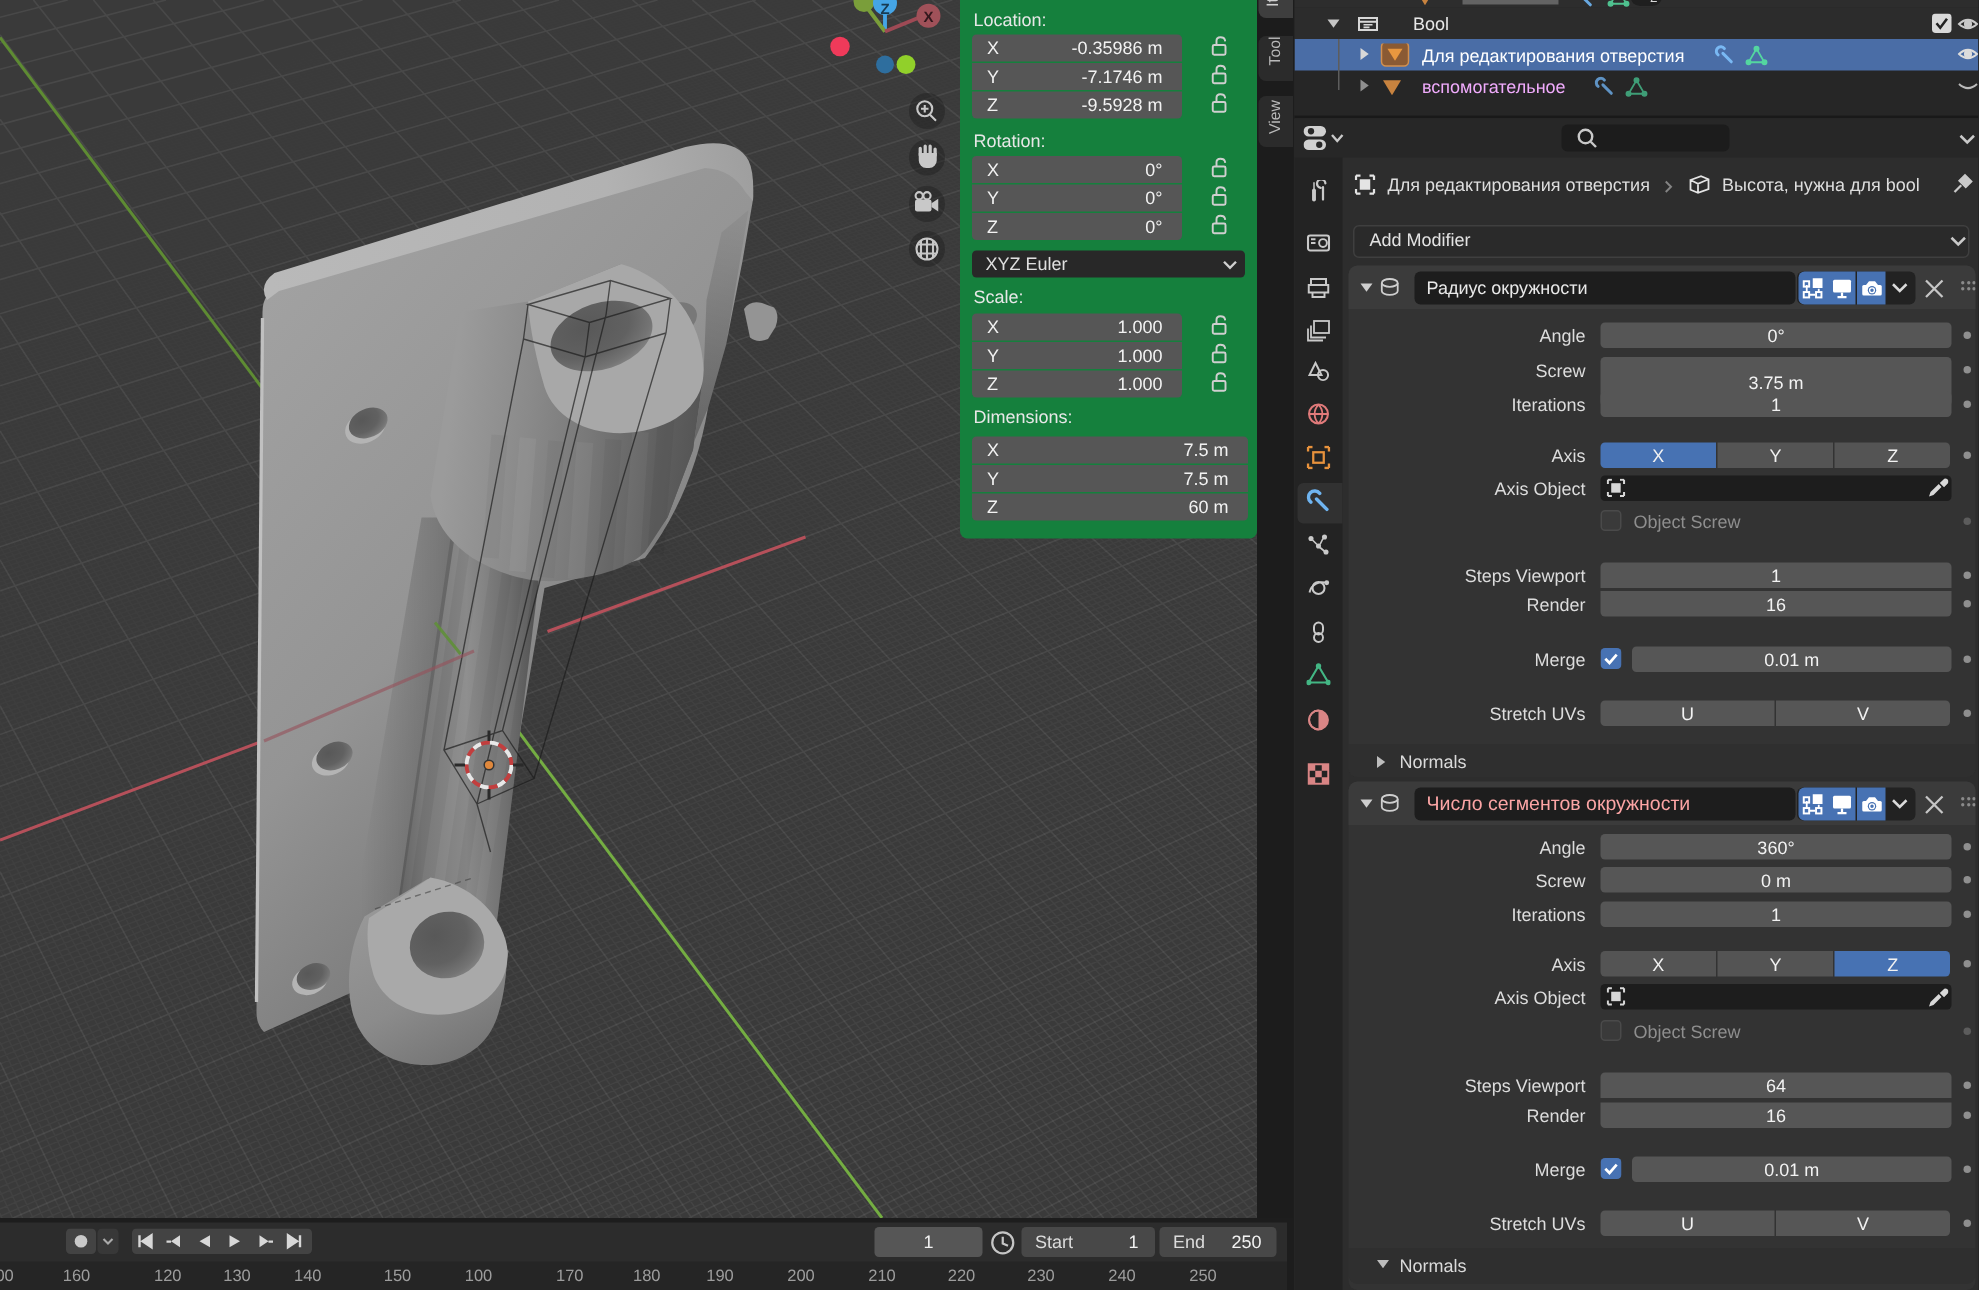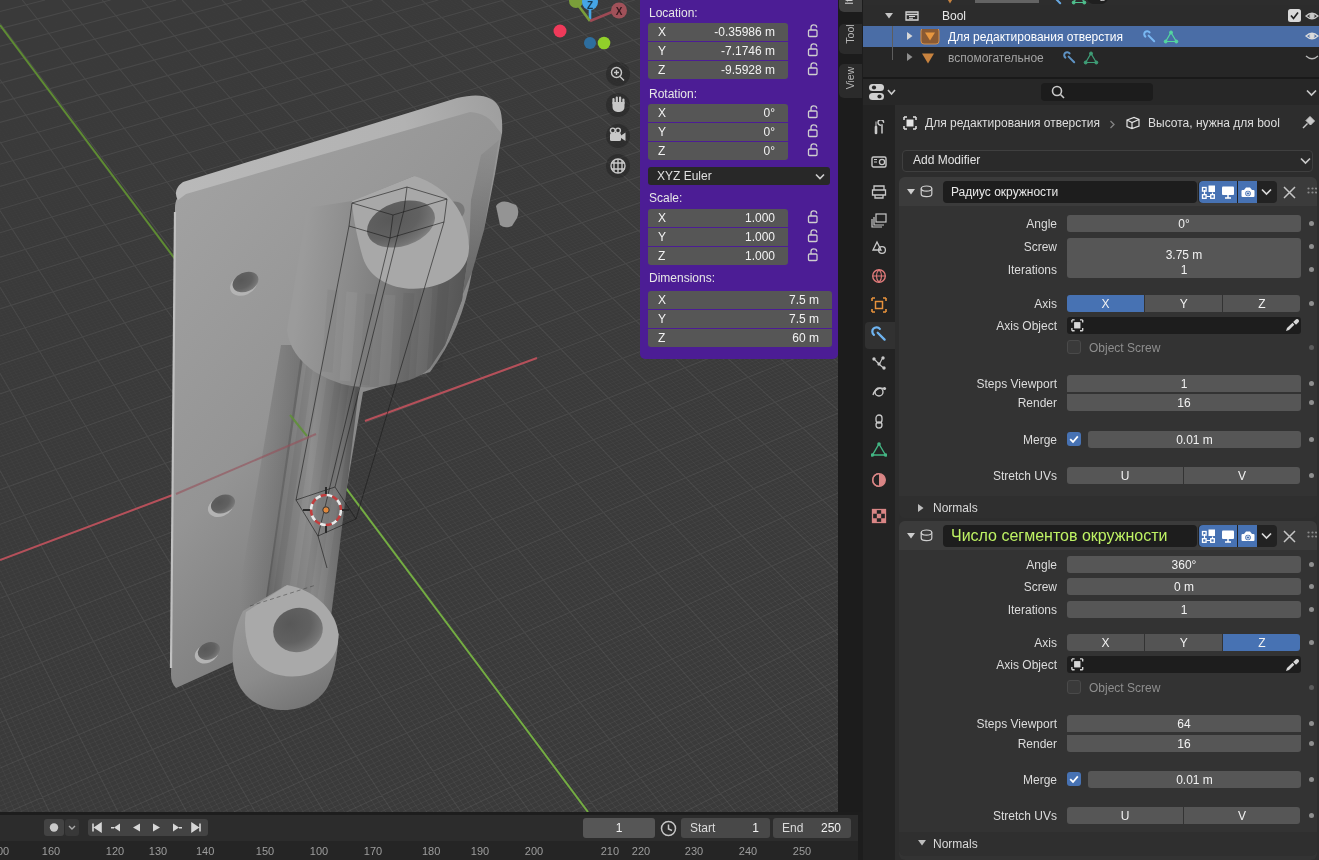--- a/index.html
+++ b/index.html
@@ -167,7 +167,7 @@
  </g>
 </svg>
 
-<div class="abs" style="left:640px;top:0;width:198px;height:359px;background:#4c1d95;border-radius:0 0 5px 5px">
+<div class="abs" style="left:640px;top:0;width:198px;height:359px;background:#15803d;border-radius:0 0 5px 5px">
   <div class="abs lab" style="left:9px;top:6px">Location:</div>
   <div class="fld" style="left:8px;top:23px;width:140px;border-radius:3px 3px 0 0">
           <span style="position:absolute;left:10px">X</span>

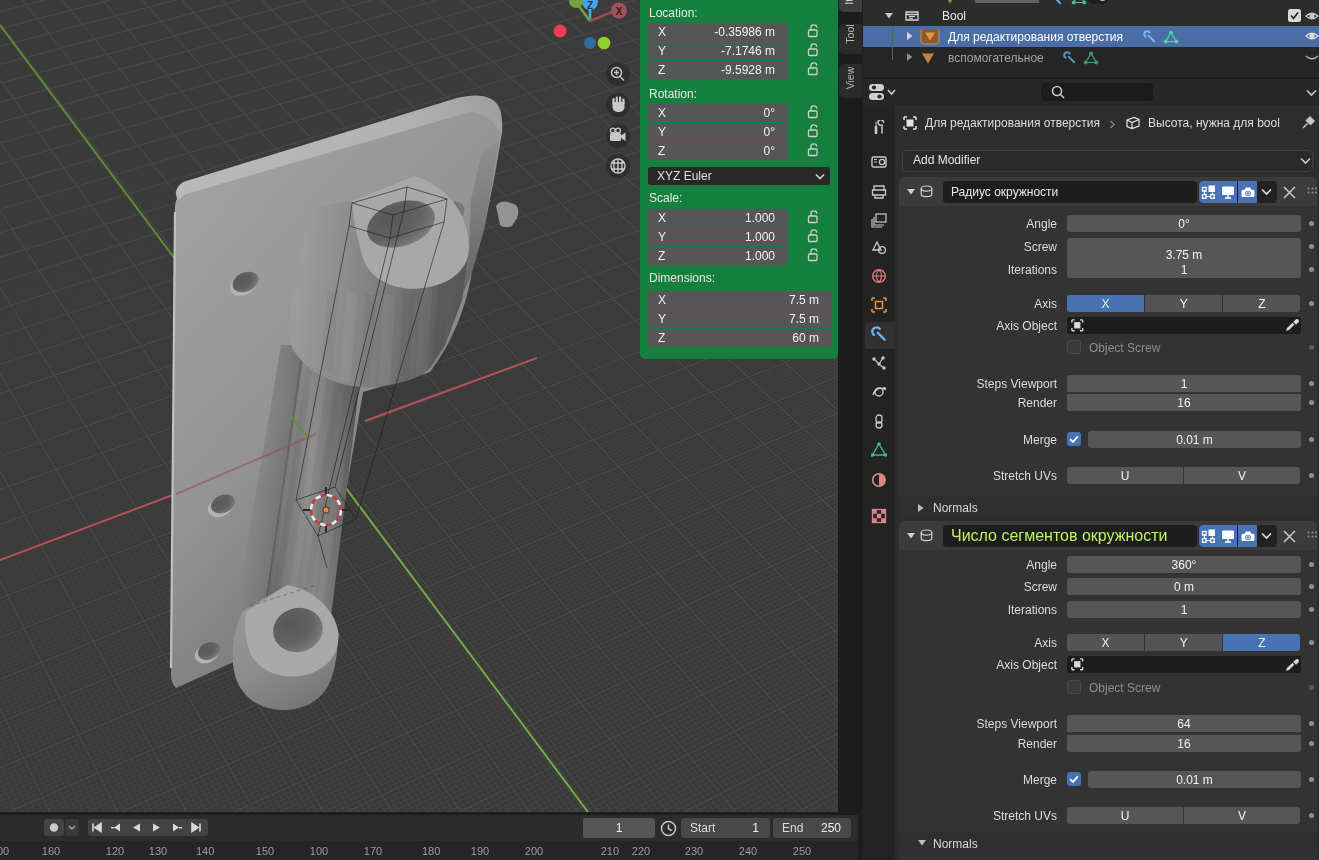--- a/index.html
+++ b/index.html
@@ -425,7 +425,7 @@
           <use href="#rtarr" x="2" y="3" fill="#8f8f8f"></use>
           <use href="#otri" x="16" y="1" fill="#c8833f"></use>
         </svg>
-<div class="abs" style="left:85px;top:51px;font-size:12px;color:#a3a3a3">вспомогательное</div>
+<div class="abs" style="left:85px;top:51px;font-size:12px;color:#f0abfc">вспомогательное</div>
 <svg class="abs" style="left:200px;top:51px" width="60" height="14">
           <use href="#wrench" x="0" y="0" stroke="#5f93c4"></use>
           <use href="#gtri" x="22" y="1" stroke="#3f9e77" fill="#3f9e77"></use>

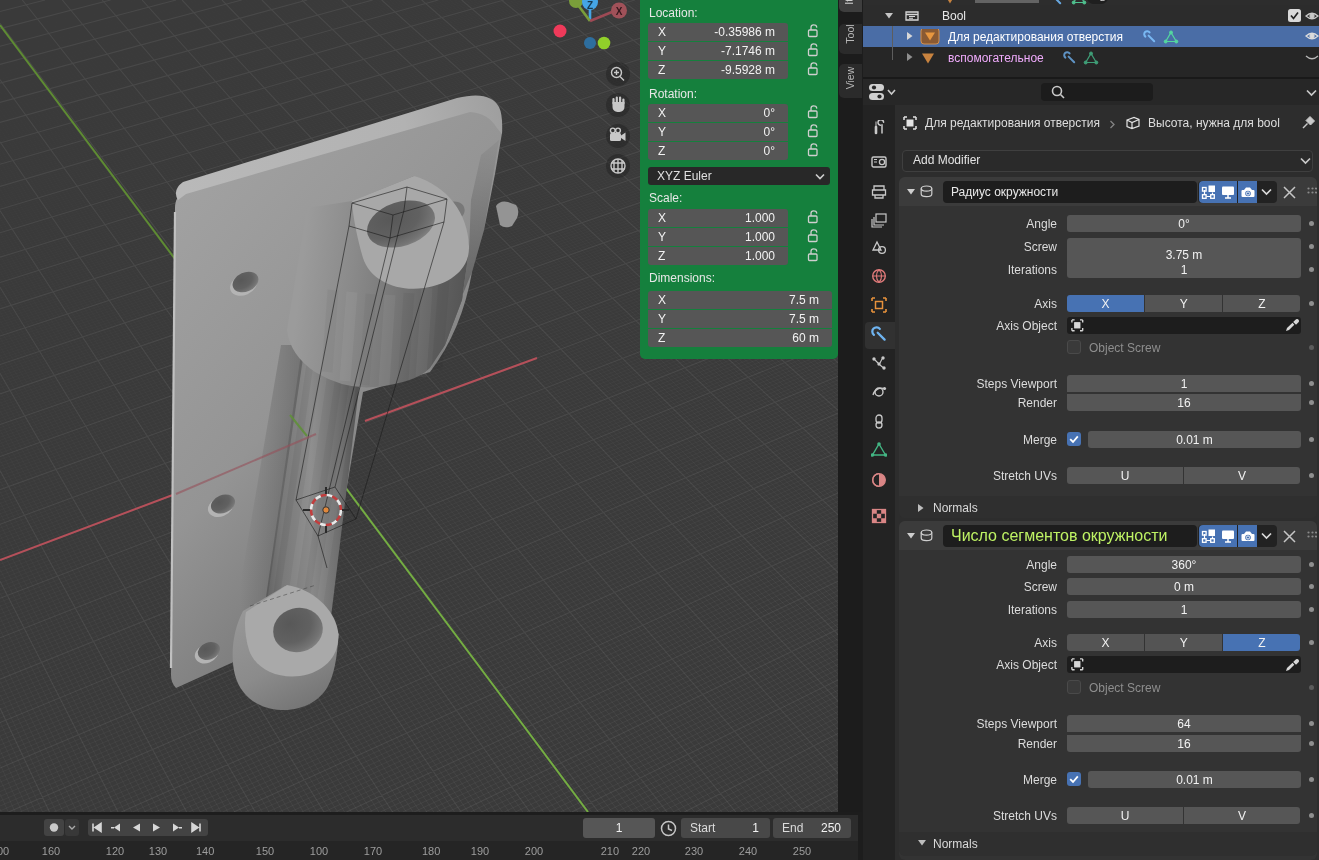--- a/index.html
+++ b/index.html
@@ -628,7 +628,7 @@
 <svg class="abs" style="left:20px;top:8px" width="15" height="13">
             <use href="#screwico" stroke="#cfcfcf"></use>
           </svg>
-<div class="abs" style="left:44px;top:3.5px;width:254px;height:22px;background:#1d1d1d;border-radius:4px;font-size:16px;color:#bef264;line-height:22px;padding-left:8px">Число сегментов окружности</div>
+<div class="abs" style="left:44px;top:3.5px;width:254px;height:22px;background:#1d1d1d;border-radius:4px;font-size:13px;color:#fca5a5;line-height:22px;padding-left:8px">Число сегментов окружности</div>
 <div class="abs" style="left:299px;top:3.5px;width:79px;height:22px;background:#222;border-radius:4px 4px 4px 4px"></div>
 <div class="abs" style="left:299.5px;top:3.5px;width:19px;height:22px;background:#4772b3;border-radius:4px 0 0 4px"></div>
 <div class="abs" style="left:319.2px;top:3.5px;width:19px;height:22px;background:#4772b3;border-radius:0"></div>

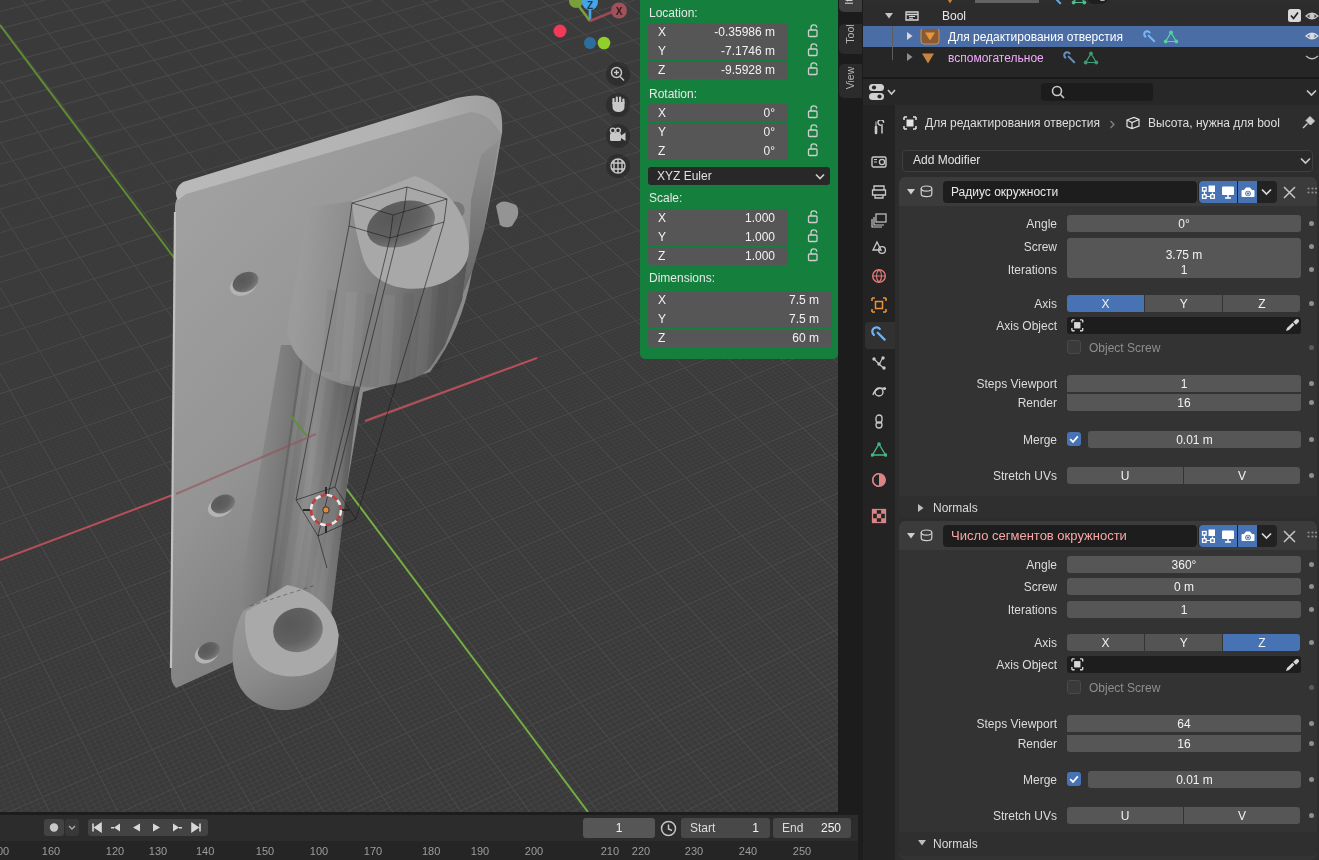--- a/index.html
+++ b/index.html
@@ -288,7 +288,7 @@
   <div class="abs" style="top:30px;left:0;width:858px;height:15px;font-size:11px;color:#9d9d9d">
     <span class="abs" style="left:-16px;width:32px;text-align:center">100</span>
     <span class="abs" style="left:35px;width:32px;text-align:center">160</span>
-    <span class="abs" style="left:99px;width:32px;text-align:center">120</span>
+    <span class="abs" style="left:89px;width:32px;text-align:right">120</span>
     <span class="abs" style="left:142px;width:32px;text-align:center">130</span>
     <span class="abs" style="left:196px;width:32px;">140</span>
     <span class="abs" style="left:249px;width:32px;text-align:center">150</span>

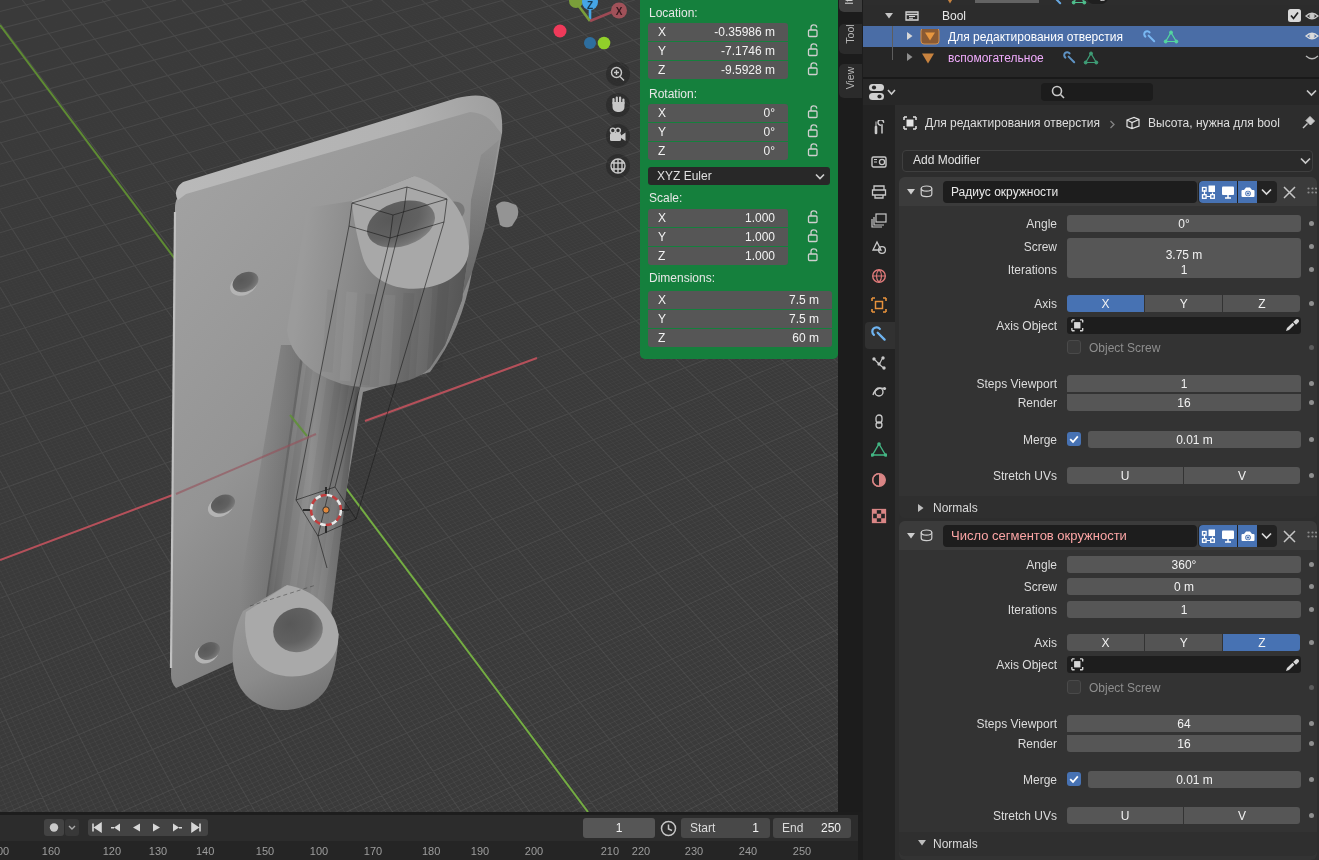--- a/index.html
+++ b/index.html
@@ -293,7 +293,7 @@
     <span class="abs" style="left:196px;width:32px;">140</span>
     <span class="abs" style="left:249px;width:32px;text-align:center">150</span>
     <span class="abs" style="left:303px;width:32px;text-align:center">100</span>
-    <span class="abs" style="left:357px;width:32px;text-align:center">170</span>
+    <span class="abs" style="left:357px;width:32px;text-align:right">170</span>
     <span class="abs" style="left:422px;width:32px;">180</span>
     <span class="abs" style="left:464px;width:32px;text-align:center">190</span>
     <span class="abs" style="left:518px;width:32px;text-align:center">200</span>

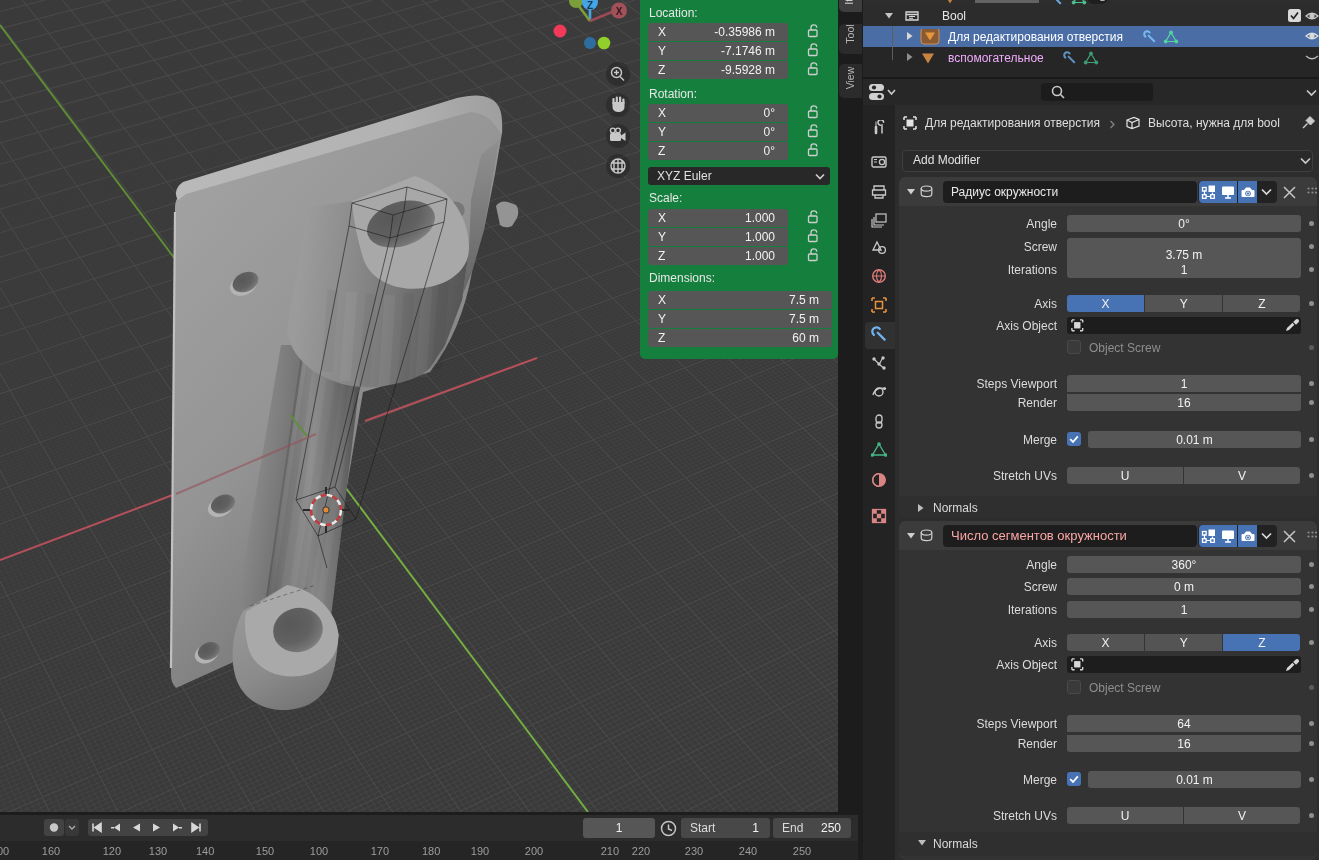--- a/index.html
+++ b/index.html
@@ -297,7 +297,7 @@
     <span class="abs" style="left:422px;width:32px;">180</span>
     <span class="abs" style="left:464px;width:32px;text-align:center">190</span>
     <span class="abs" style="left:518px;width:32px;text-align:center">200</span>
-    <span class="abs" style="left:587px;width:32px;text-align:right">210</span>
+    <span class="abs" style="left:572px;width:32px;text-align:center">210</span>
     <span class="abs" style="left:625px;width:32px;text-align:center">220</span>
     <span class="abs" style="left:678px;width:32px;text-align:center">230</span>
     <span class="abs" style="left:732px;width:32px;text-align:center">240</span>

